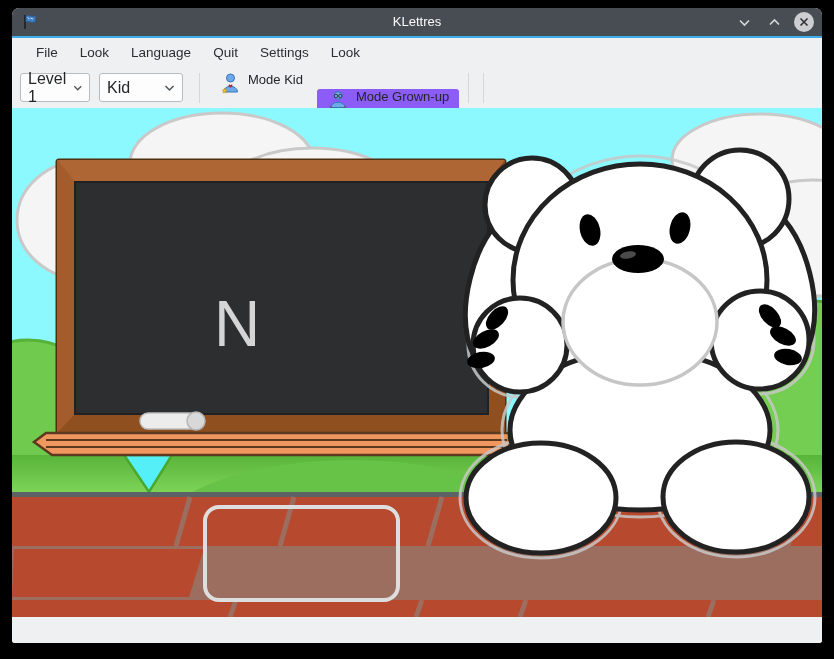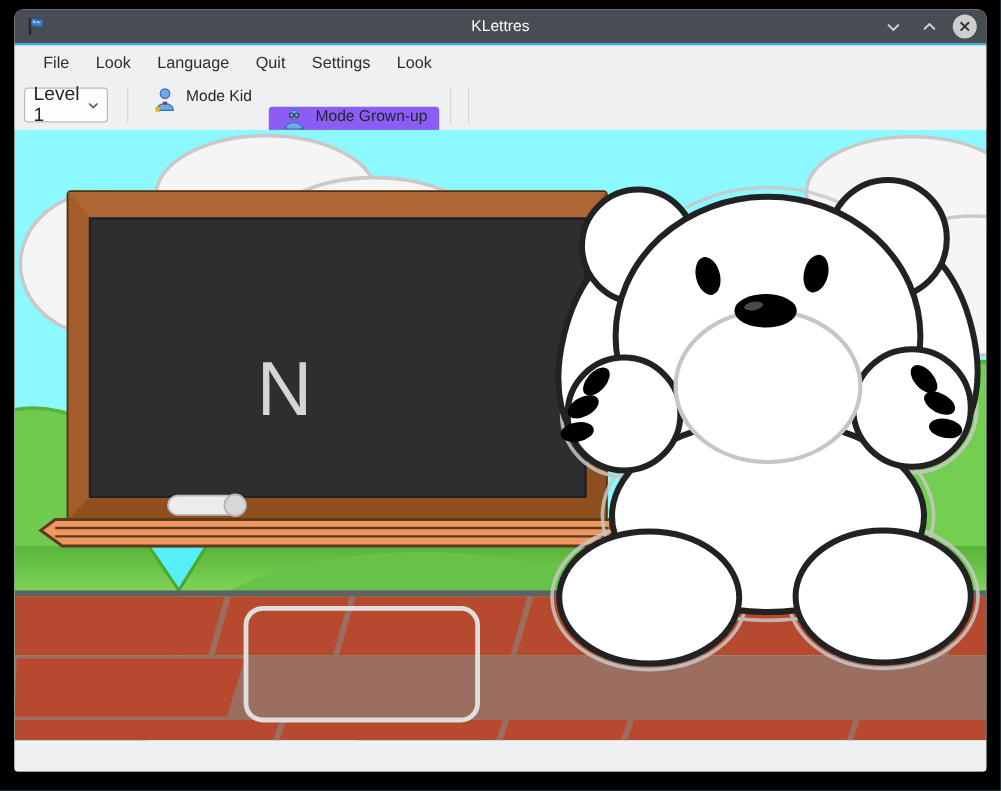--- a/index.html
+++ b/index.html
@@ -111,6 +111,12 @@
           <polyline points="1.5,2 5.5,6 9.5,2" fill="none" stroke="#4d5357" stroke-width="1.5"></polyline>
         </svg>
     </div>
+    <div class="combo combo-theme">
+      <span>Kid</span>
+      <svg width="11" height="8" viewBox="0 0 11 8">
+          <polyline points="1.5,2 5.5,6 9.5,2" fill="none" stroke="#4d5357" stroke-width="1.5"></polyline>
+        </svg>
+    </div>
     <div class="tsep"></div>
     <div class="tbtn">
       <svg class="ticon" width="22" height="22" viewBox="0 0 22 22">

